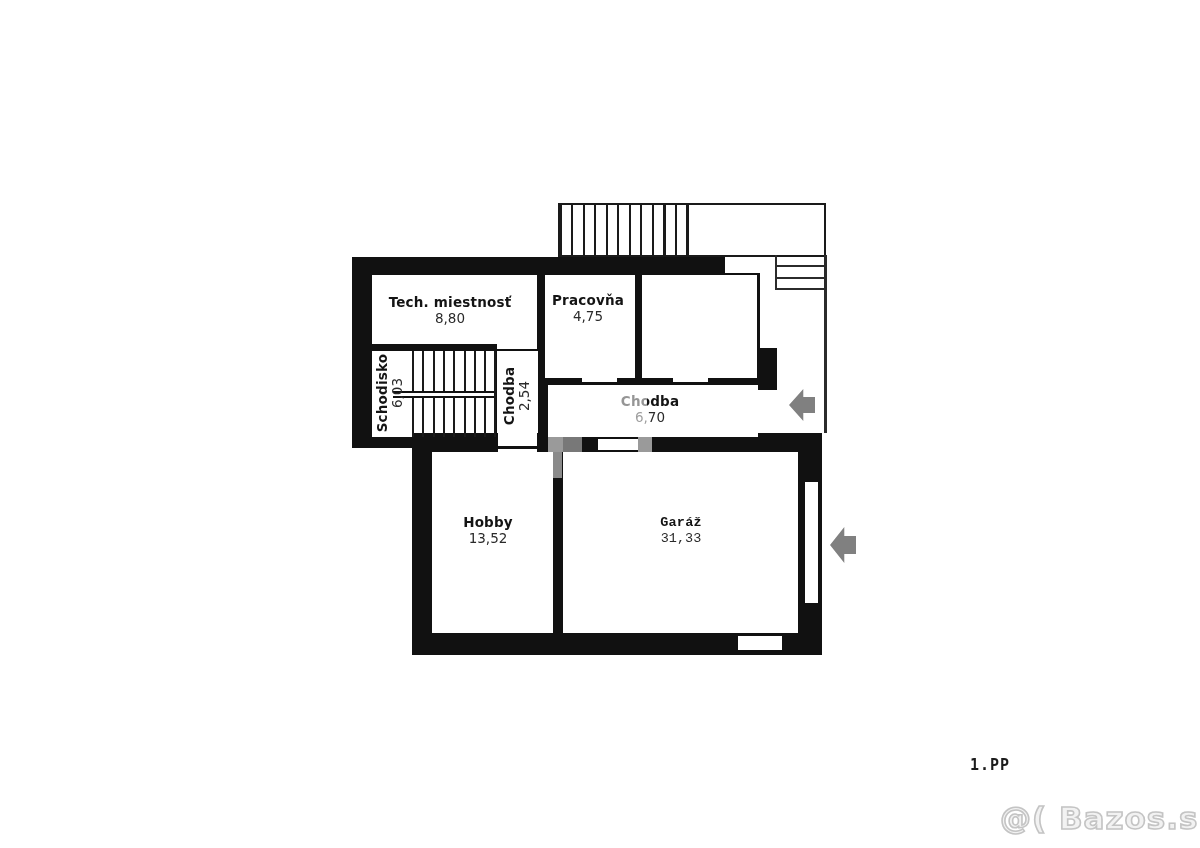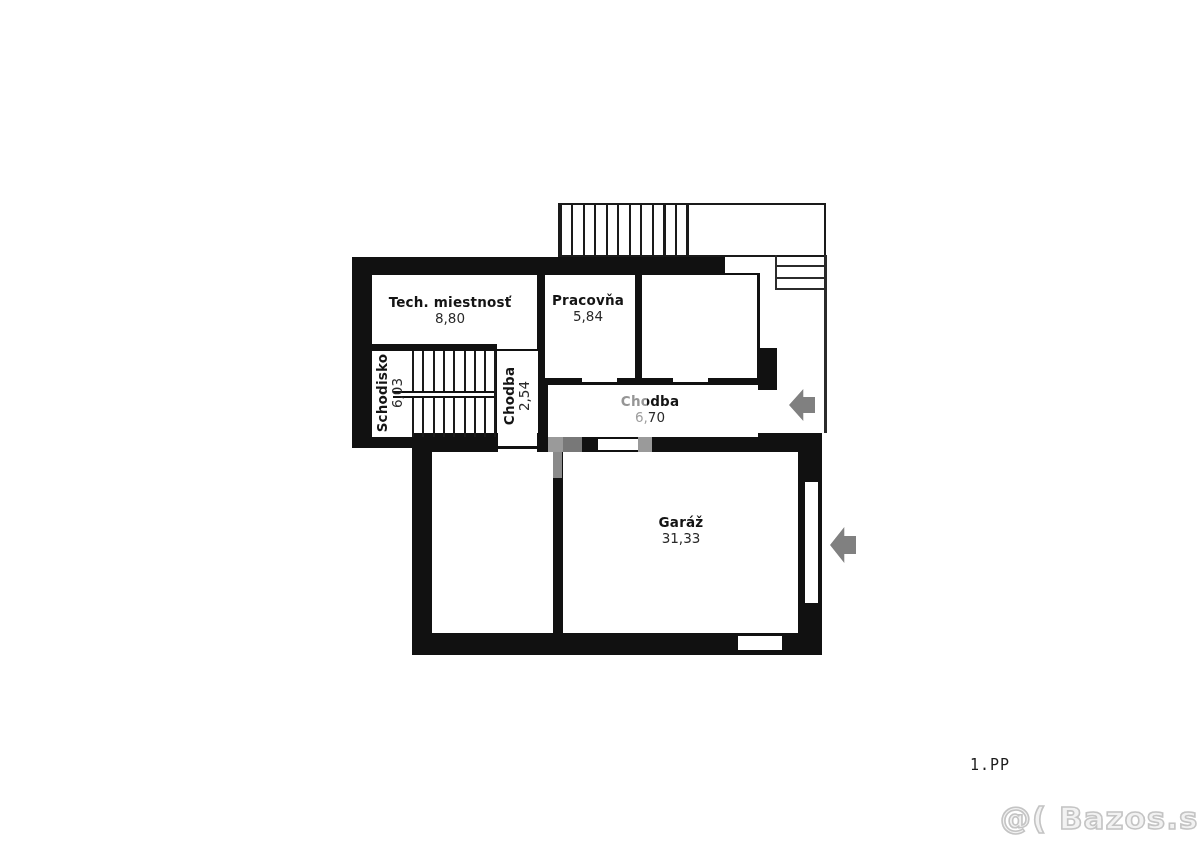--- a/index.html
+++ b/index.html
@@ -89,7 +89,7 @@
   </div>
   <div class="abs label" style="left:498px;top:293px;width:180px;">
     <span class="nm">Pracovňa</span>
-    <span class="ar">5,84</span>
+    <span class="ar">4,75</span>
   </div>
   <div class="abs label rlabel" style="left:345px;top:376px;width:90px;height:34px;">
     <span class="nm">Schodisko</span>

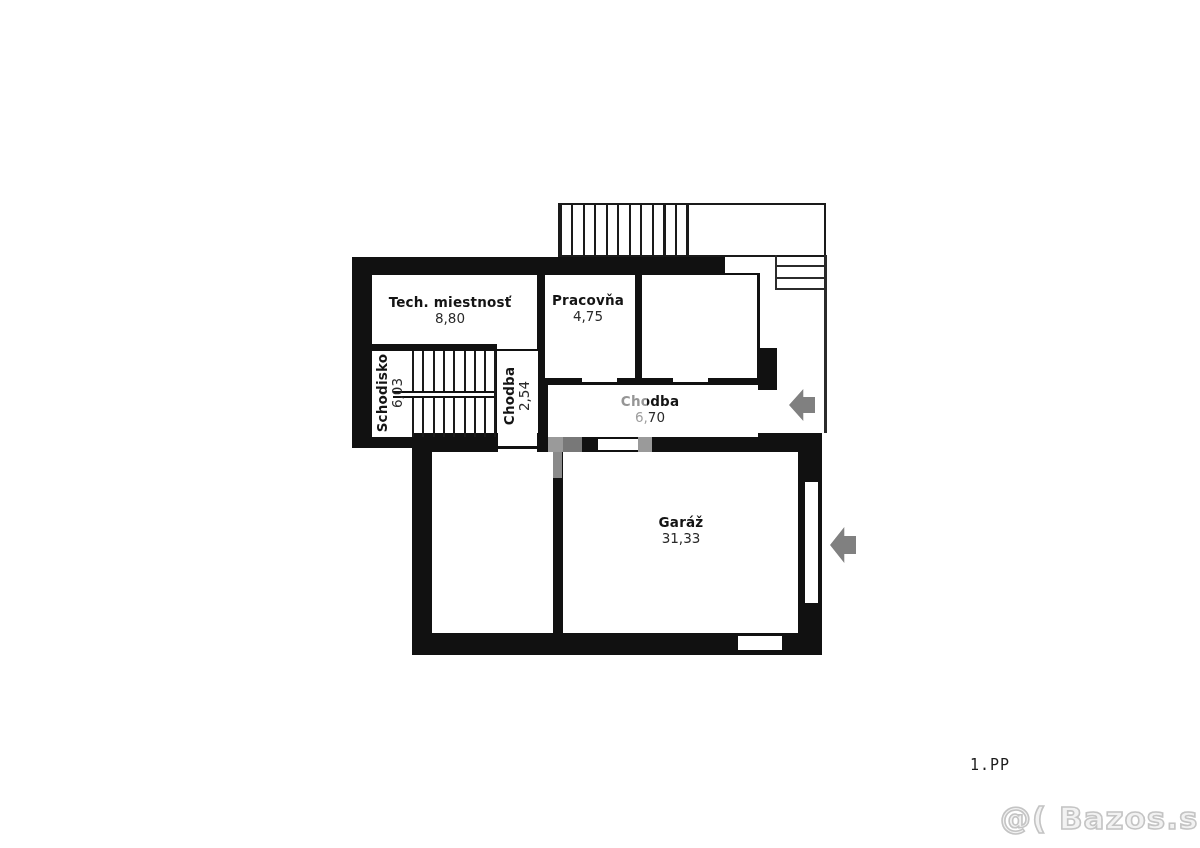--- a/index.html
+++ b/index.html
@@ -103,6 +103,10 @@
     <span class="nm">Chodba</span>
     <span class="ar">6,70</span>
   </div>
+  <div class="abs label" style="left:398px;top:515px;width:180px;">
+    <span class="nm">Hobby</span>
+    <span class="ar">13,52</span>
+  </div>
   <div class="abs label" style="left:591px;top:515px;width:180px;">
     <span class="nm">Garáž</span>
     <span class="ar">31,33</span>

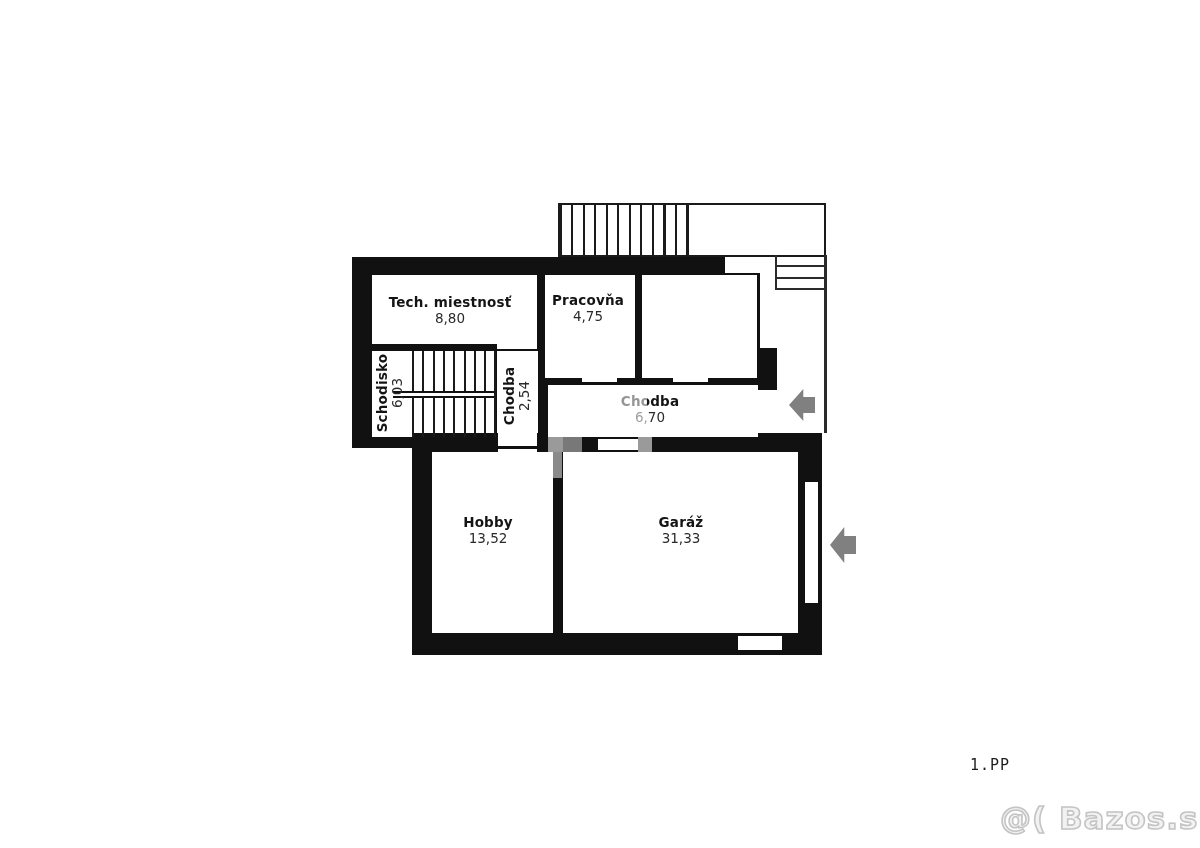--- a/index.html
+++ b/index.html
@@ -107,7 +107,7 @@
     <span class="nm">Hobby</span>
     <span class="ar">13,52</span>
   </div>
-  <div class="abs label" style="left:591px;top:515px;width:180px;">
+  <div class="abs label" style="left:591px;top:515px;width:180px;font-family:Liberation Mono, monospace;">
     <span class="nm">Garáž</span>
     <span class="ar">31,33</span>
   </div>

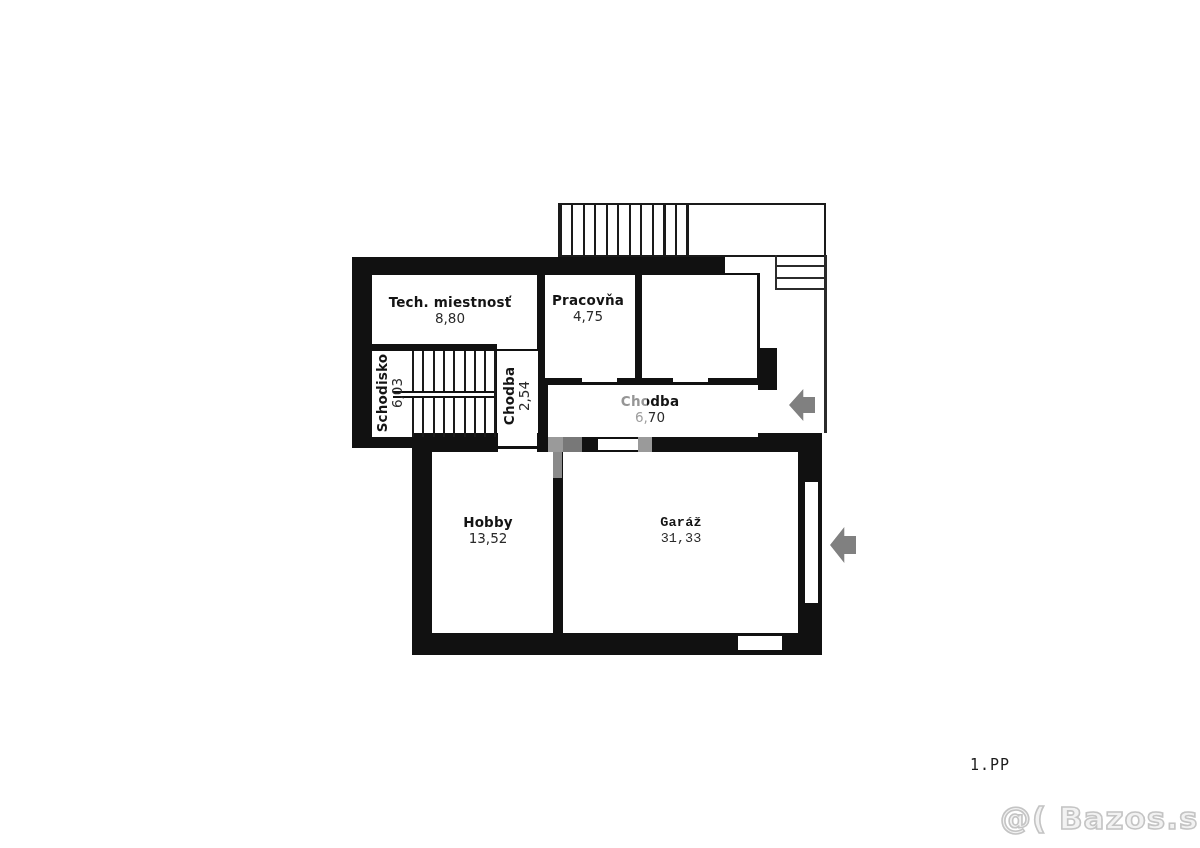--- a/index.html
+++ b/index.html
@@ -28,7 +28,7 @@
   .fade{background:rgba(255,255,255,0.55);}
   .gray1{background:#9a9a9a;} .gray2{background:#787878;} .gray3{background:#8a8a8a;}
   #floor-label{font-family:"DejaVu Sans Mono","Liberation Mono",monospace;
-      font-size:15px;color:#1c1c1c;letter-spacing:1px;}
+      font-size:15px;color:#1c1c1c;letter-spacing:1px;font-weight:bold;}
   #bazos{font-size:31px;font-weight:bold;color:#f2f2f2;
       -webkit-text-stroke:1.6px #c4c4c4;text-shadow:0 0 1px #cccccc;letter-spacing:1px;white-space:nowrap;}
 </style>

